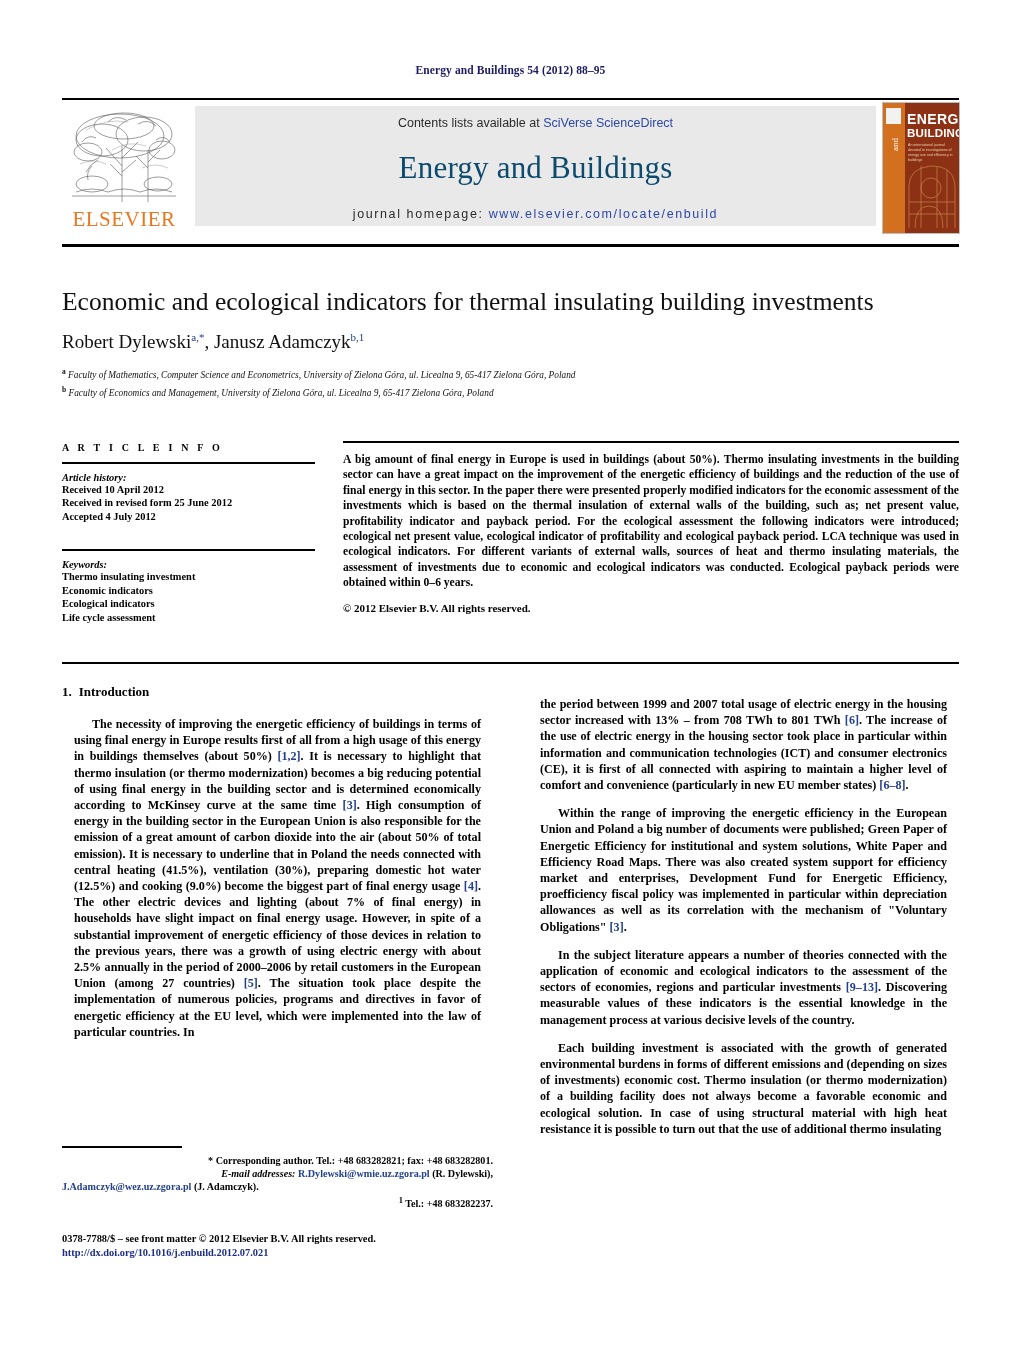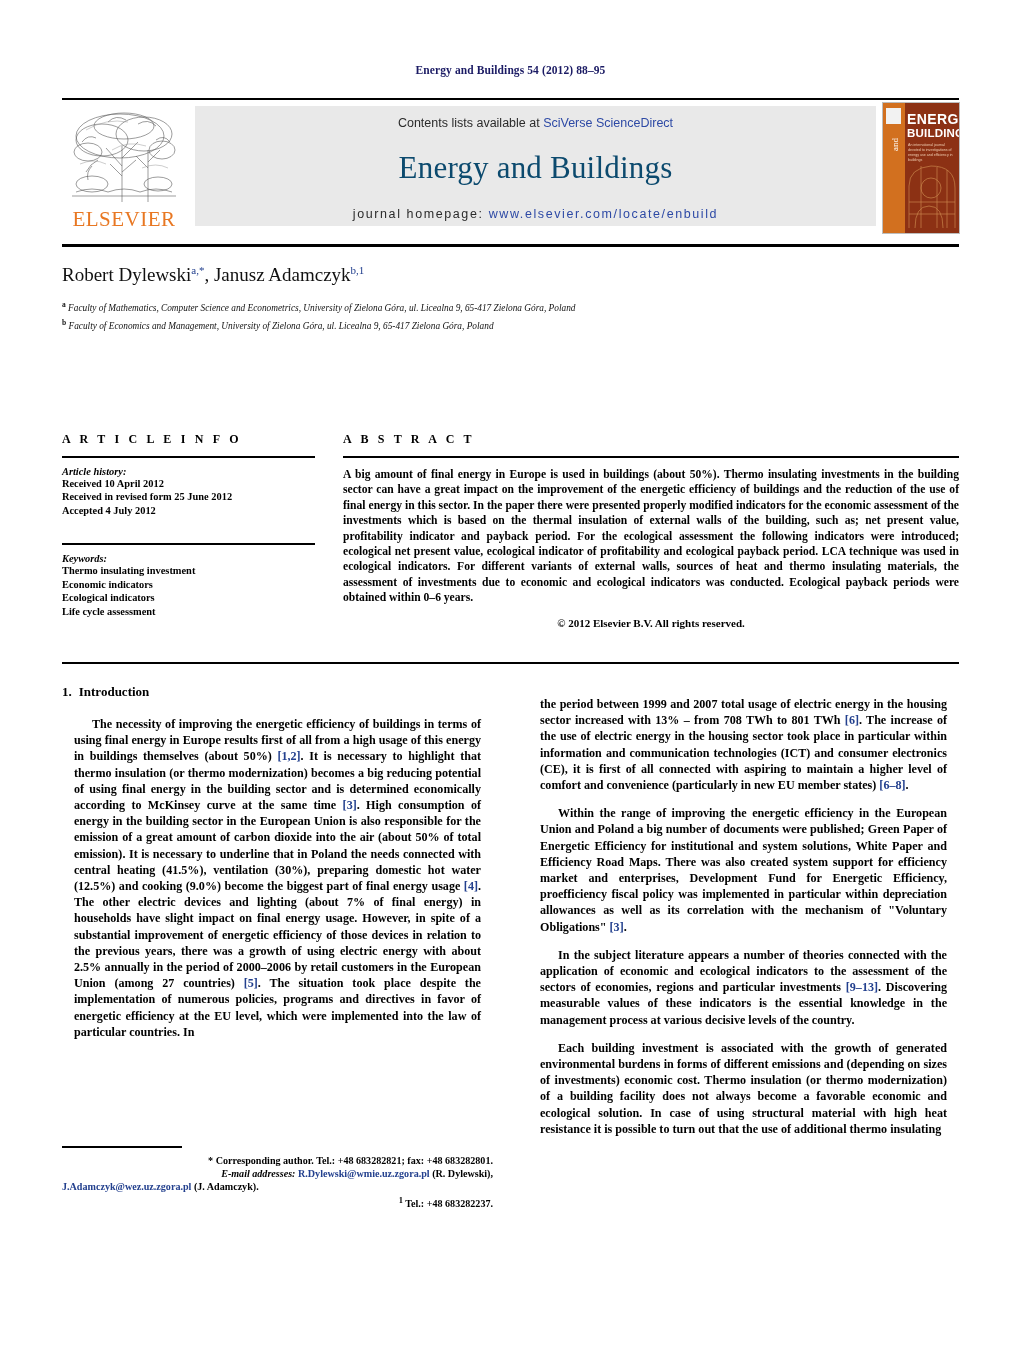--- a/index.html
+++ b/index.html
@@ -432,6 +432,7 @@
   <div class="rule-under-masthead"></div>
 
   <div class="title-area">
+    <h1 class="paper-title">Economic and ecological indicators for thermal insulating building investments</h1>
     <div class="authors">
       <span>Robert Dylewski</span><sup>a,*</sup><span>, </span><span>Janusz Adamczyk</span><sup>b,1</sup>
     </div>

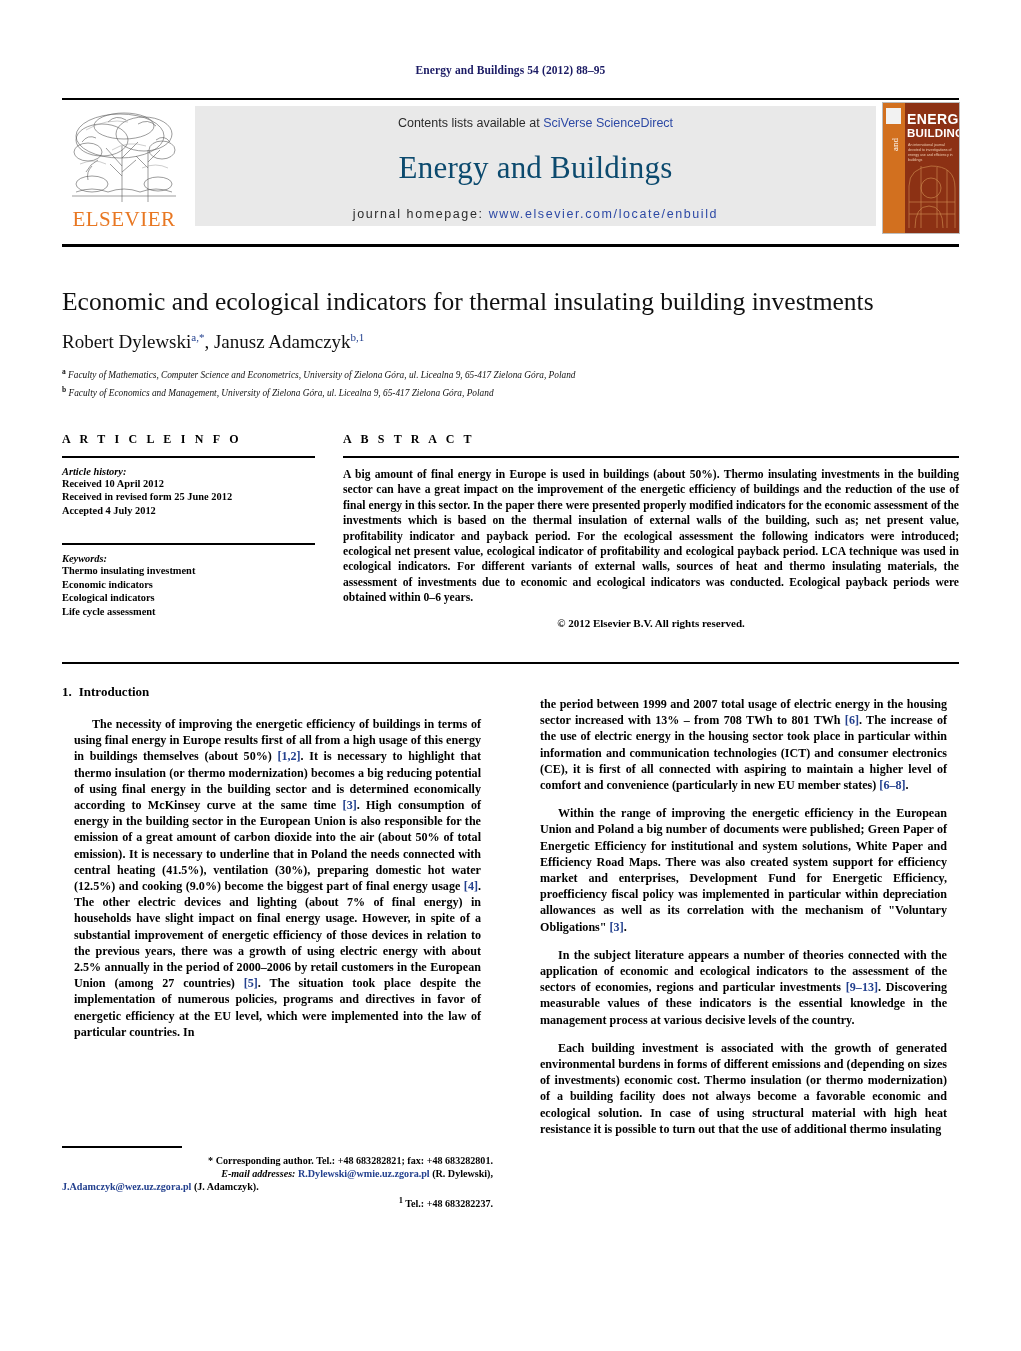--- a/index.html
+++ b/index.html
@@ -244,8 +244,9 @@
   .sect-caps {
     font-family: "Liberation Serif", serif;
     font-weight: bold;
-    font-size: 12px;
+    font-size: 10px;
     letter-spacing: 3.2px;
+    margin-top: 10px;
   }
   .thinrule {
     height: 1.6px;

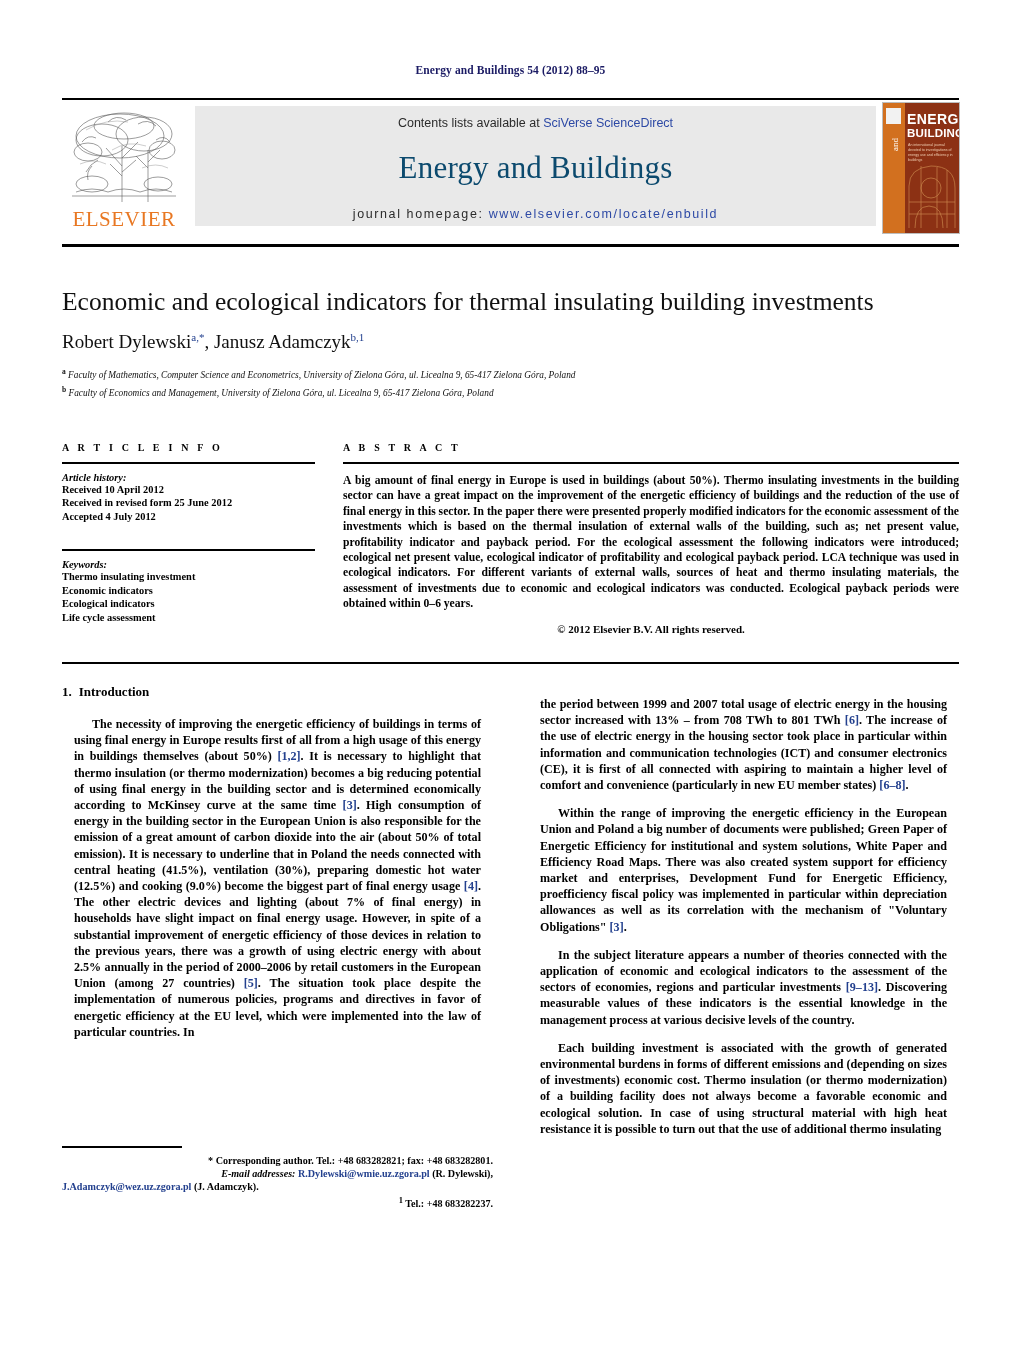--- a/index.html
+++ b/index.html
@@ -461,7 +461,6 @@
     </div>
 
     <div class="col-abs">
-      <div class="sect-caps">A B S T R A C T</div>
       <div class="absrule"></div>
       <div class="abs-text">A big amount of final energy in Europe is used in buildings (about 50%). Thermo insulating investments in the building sector can have a great impact on the improvement of the energetic efficiency of buildings and the reduction of the use of final energy in this sector. In the paper there were presented properly modified indicators for the economic assessment of the investments which is based on the thermal insulation of external walls of the building, such as; net present value, profitability indicator and payback period. For the ecological assessment the following indicators were introduced; ecological net present value, ecological indicator of profitability and ecological payback period. LCA technique was used in ecological indicators. For different variants of external walls, sources of heat and thermo insulating materials, the assessment of investments due to economic and ecological indicators was conducted. Ecological payback periods were obtained within 0–6 years.</div>
       <div class="abs-copy">© 2012 Elsevier B.V. All rights reserved.</div>

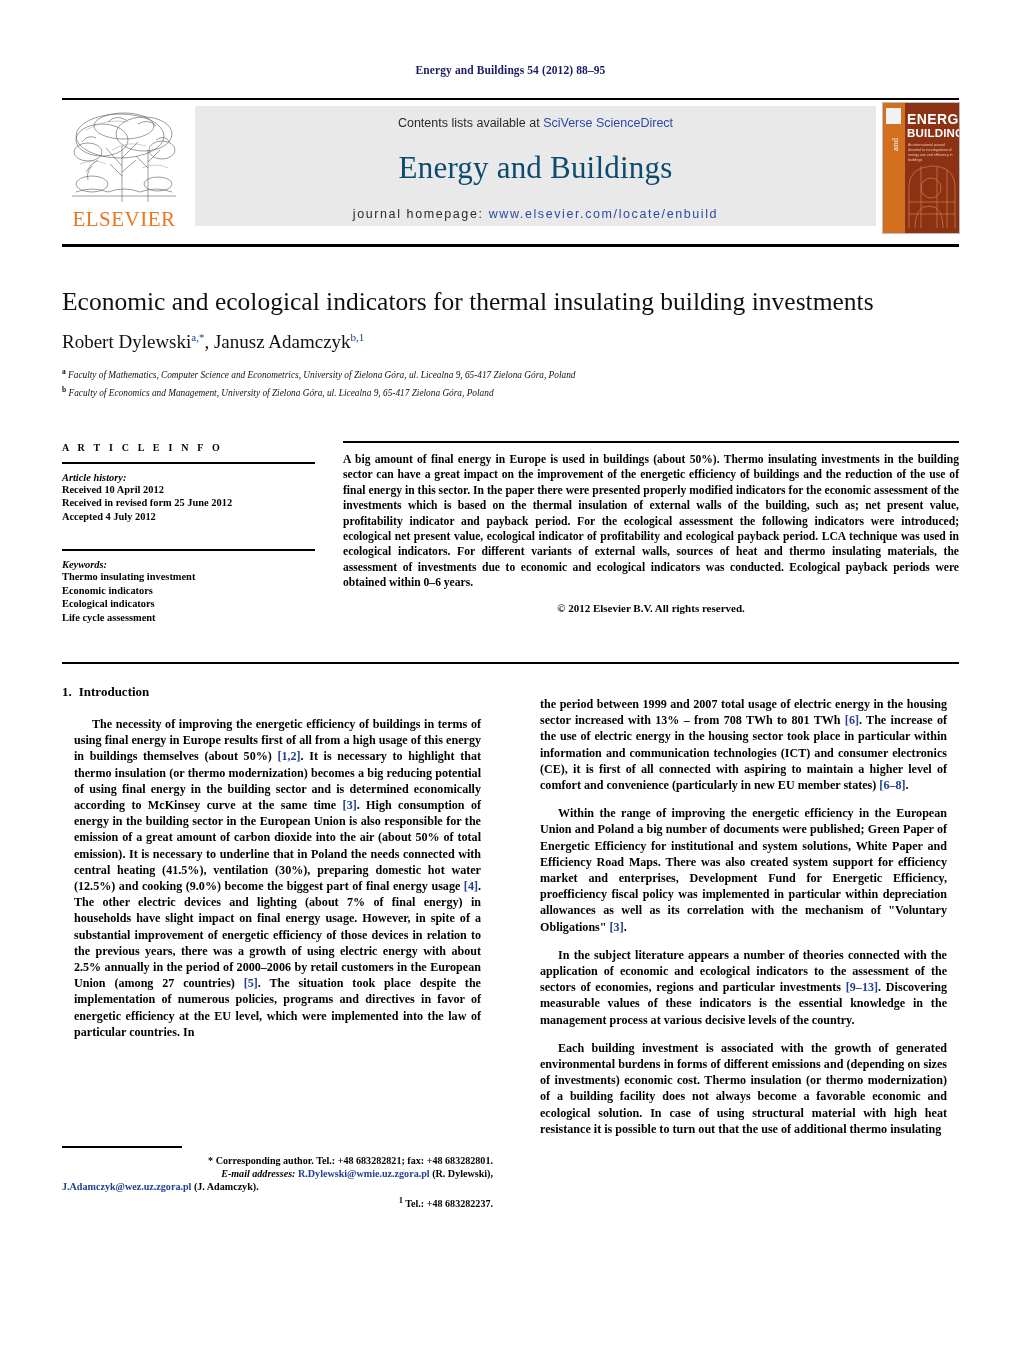--- a/index.html
+++ b/index.html
@@ -283,7 +283,7 @@
   .abs-copy {
     font-family: "Liberation Serif", serif;
     font-size: 11px;
-    text-align: center;
+    text-align: left;
     margin-top: 11px;
     font-weight: bold;
   }

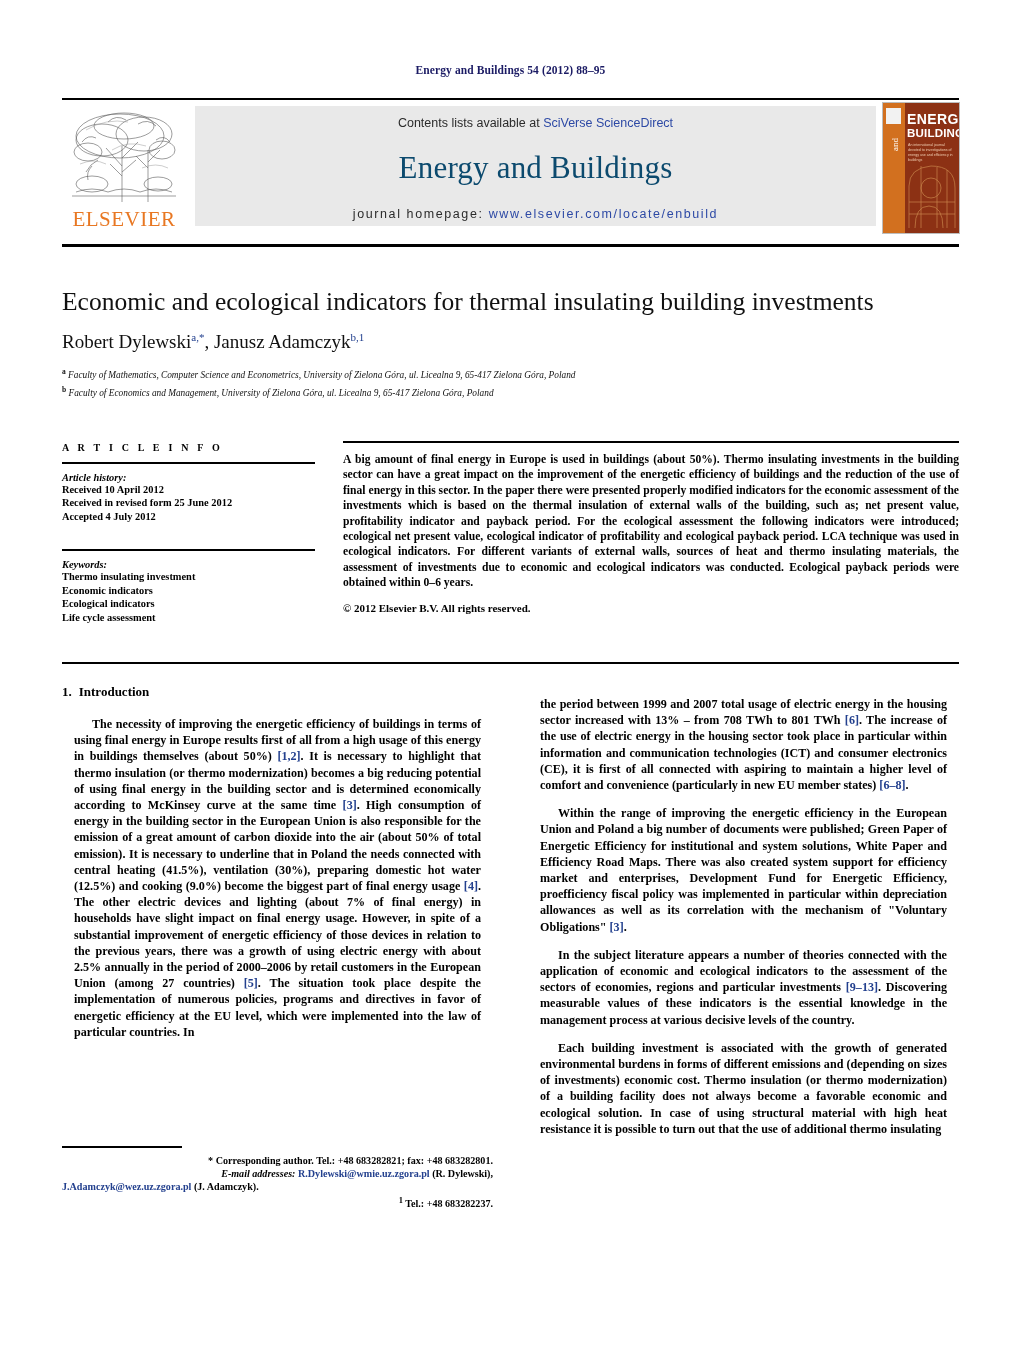--- a/index.html
+++ b/index.html
@@ -506,6 +506,10 @@
     </div>
   </div>
 
+  <div class="issn-block">
+    <div>0378-7788/$ – see front matter © 2012 Elsevier B.V. All rights reserved.</div>
+    <a class="doi-link" href="#" style="text-decoration:none">http://dx.doi.org/10.1016/j.enbuild.2012.07.021</a>
+  </div>
 
 </div>
 

